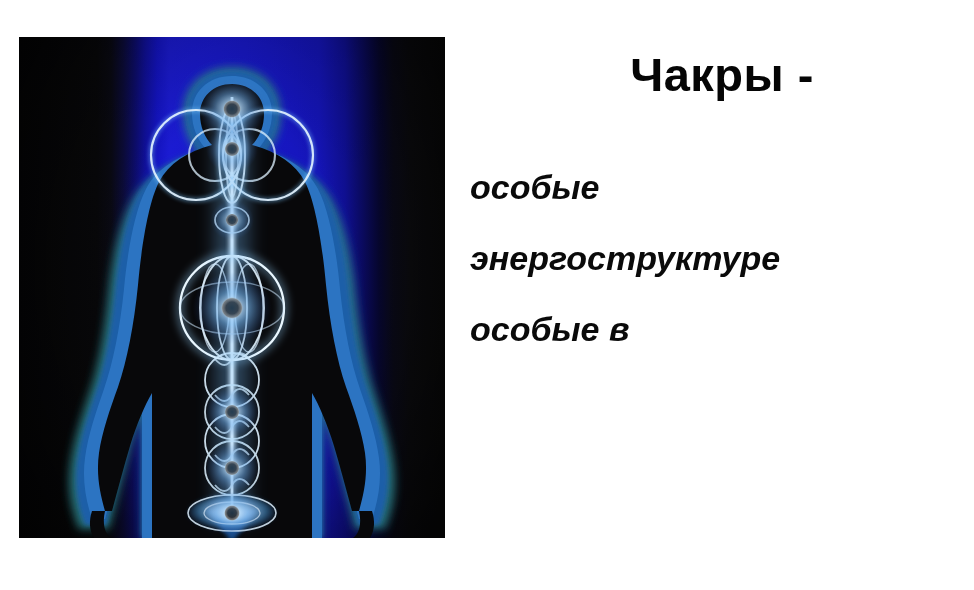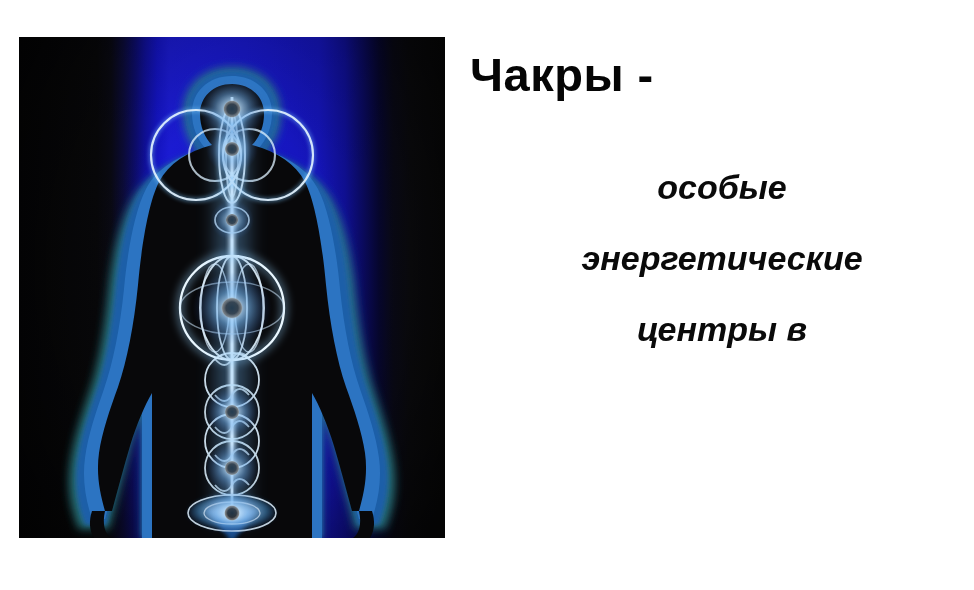--- a/index.html
+++ b/index.html
@@ -84,7 +84,7 @@
     top: 50px;
     left: 0;
     width: 504px;
-    text-align: left;
+    text-align: center;
     font-size: 47px;
     font-weight: bold;
     line-height: 1.08;

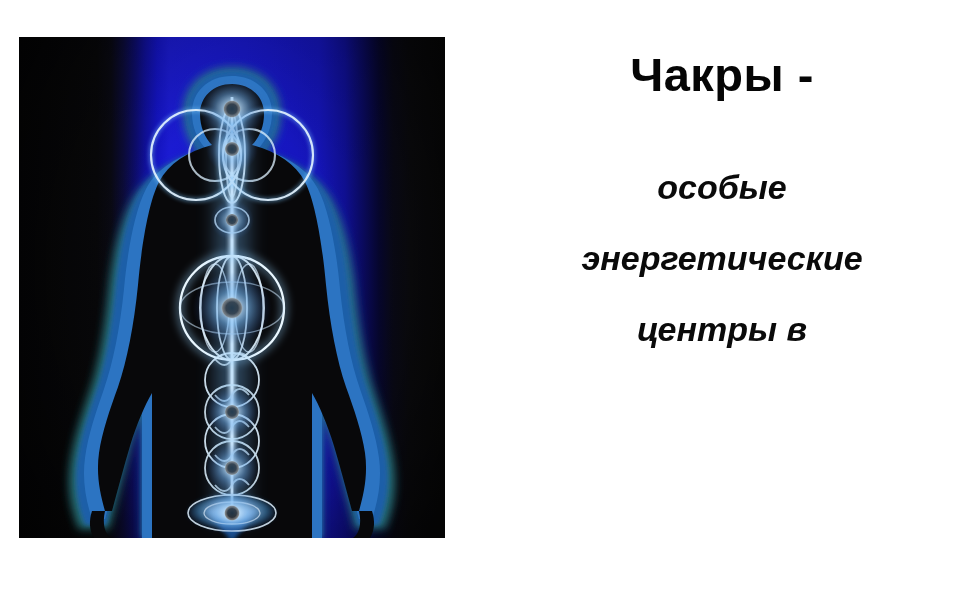--- a/index.html
+++ b/index.html
@@ -100,7 +100,7 @@
   }
   .body-line {
     width: 504px;
-    text-align: center;
+    text-align: left;
     font-size: 34px;
     font-weight: bold;
     font-style: italic;

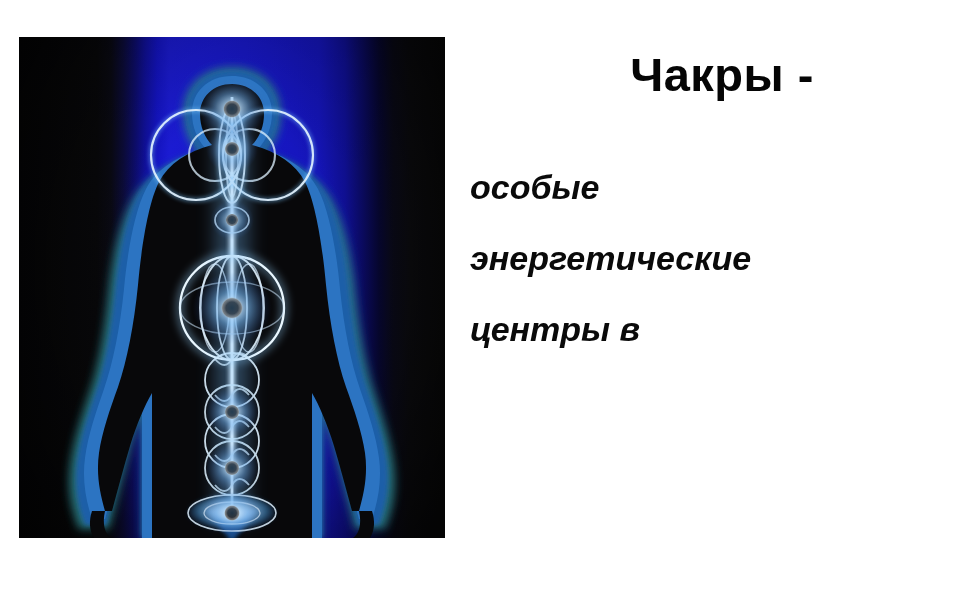--- a/index.html
+++ b/index.html
@@ -371,7 +371,7 @@
 
     <div id="body-lines">
       <div class="body-line">особые</div>
-      <div class="body-line">энергетические</div>
+      <div class="body-line">энергоструктуре</div>
       <div class="body-line">центры в</div>
     </div>
 

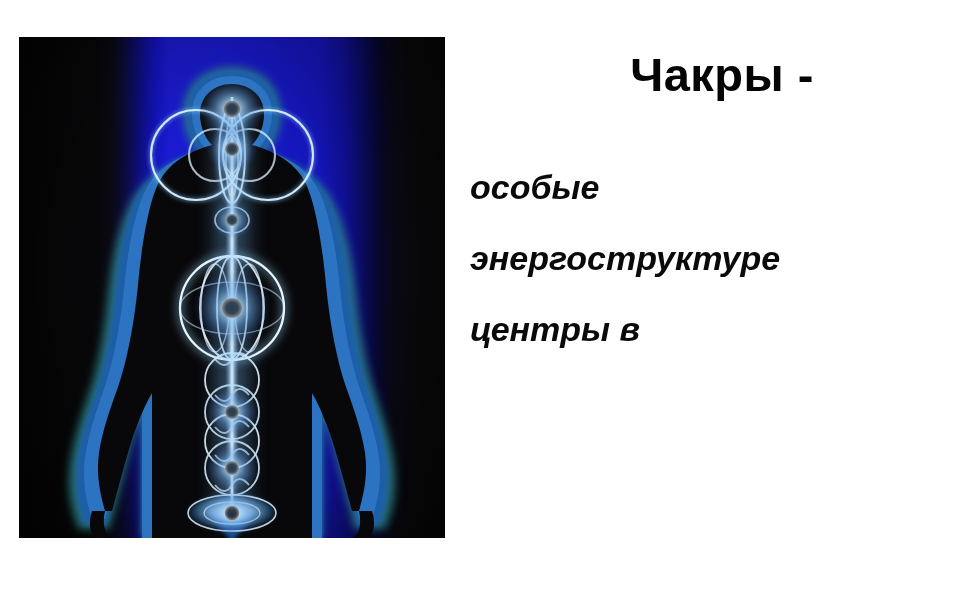--- a/index.html
+++ b/index.html
@@ -372,7 +372,7 @@
     <div id="body-lines">
       <div class="body-line">особые</div>
       <div class="body-line">энергоструктуре</div>
-      <div class="body-line">центры в</div>
+      <div class="body-line">особые в</div>
     </div>
 
   </div>

